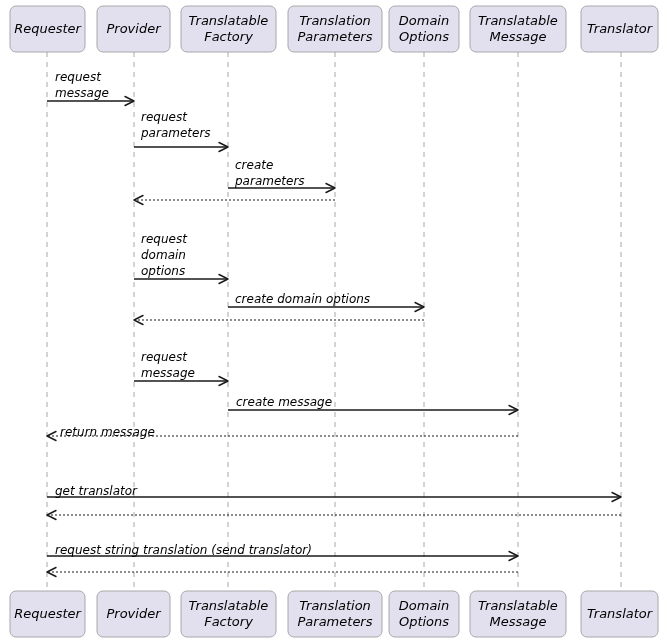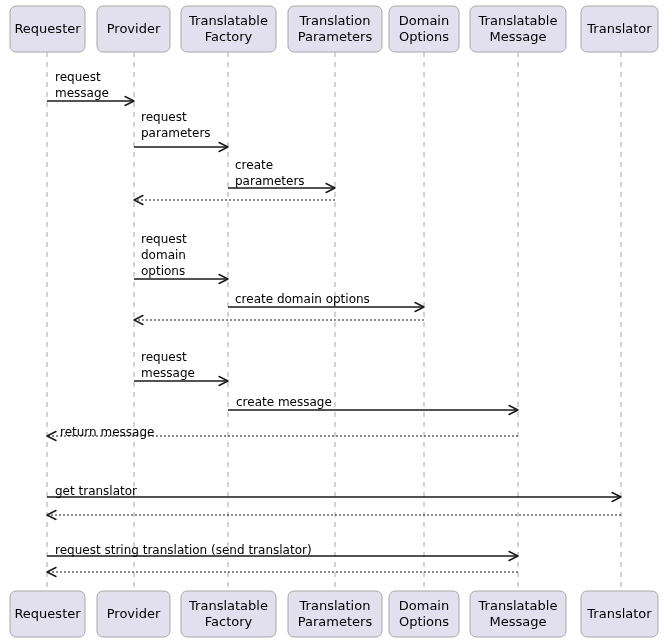--- a/index.html
+++ b/index.html
@@ -15,6 +15,7 @@
     height: 641px;
     overflow: hidden;
     background: #FFFFFF;
+    font-style: italic;
   }
   #seq-svg {
     position: absolute;

